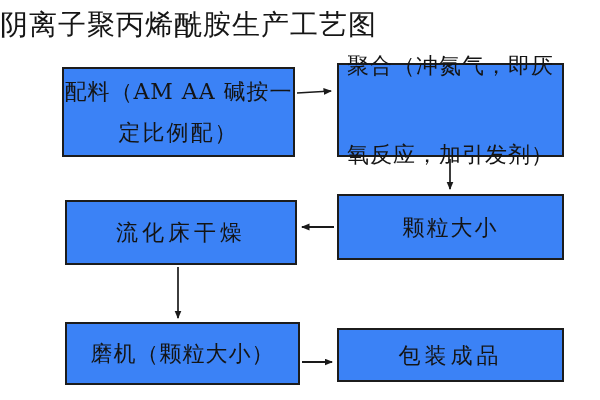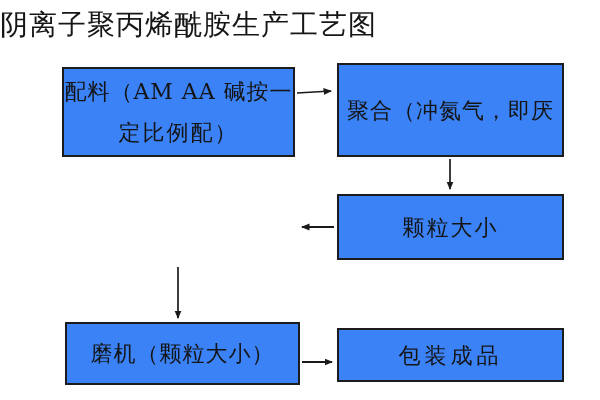--- a/index.html
+++ b/index.html
@@ -75,6 +75,7 @@
 
   <div class="node" id="node-polymerization">
     <div class="ln sp1">聚合（冲氮气，即厌</div>
+    <div class="ln sp1">氧反应，加引发剂）</div>
   </div>
 
 

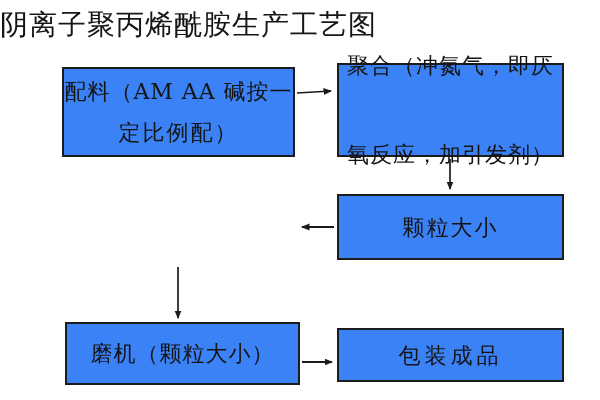--- a/index.html
+++ b/index.html
@@ -78,6 +78,9 @@
     <div class="ln sp1">氧反应，加引发剂）</div>
   </div>
 
+  <div class="node" id="node-drying">
+    <div class="ln sp4">流化床干燥</div>
+  </div>
 
   <div class="node" id="node-granulation">
     <div class="ln sp2">颗粒大小</div>

